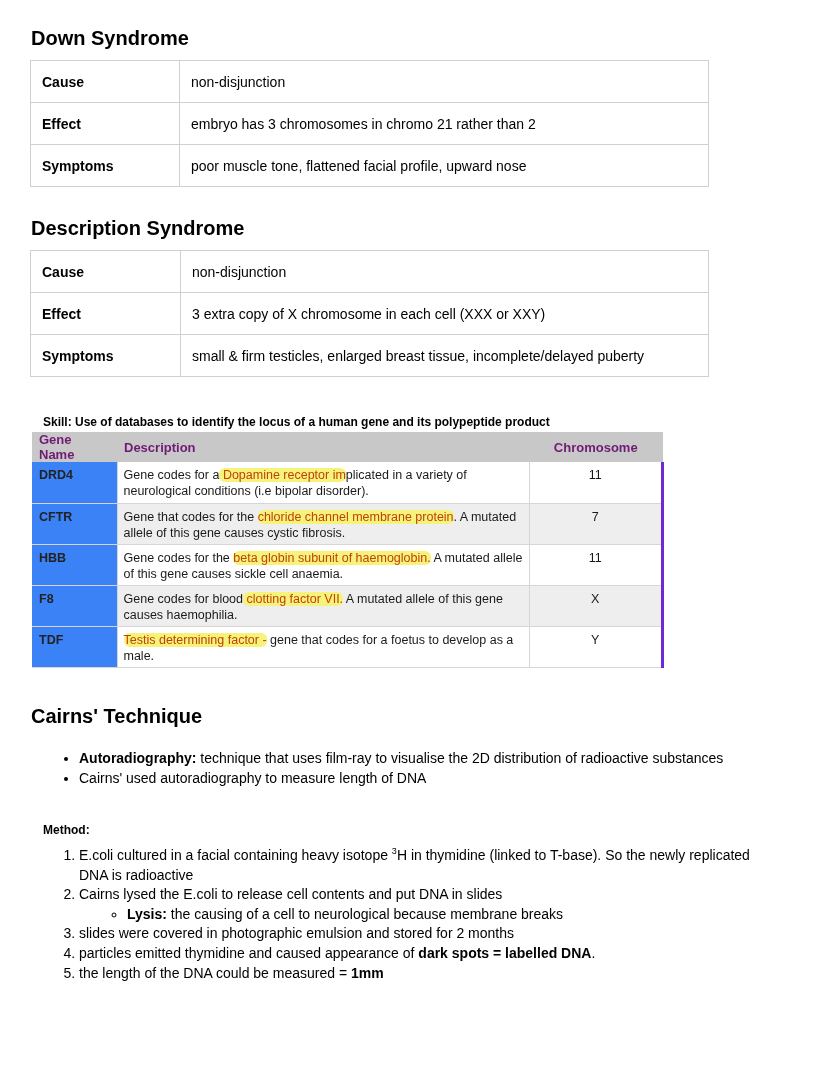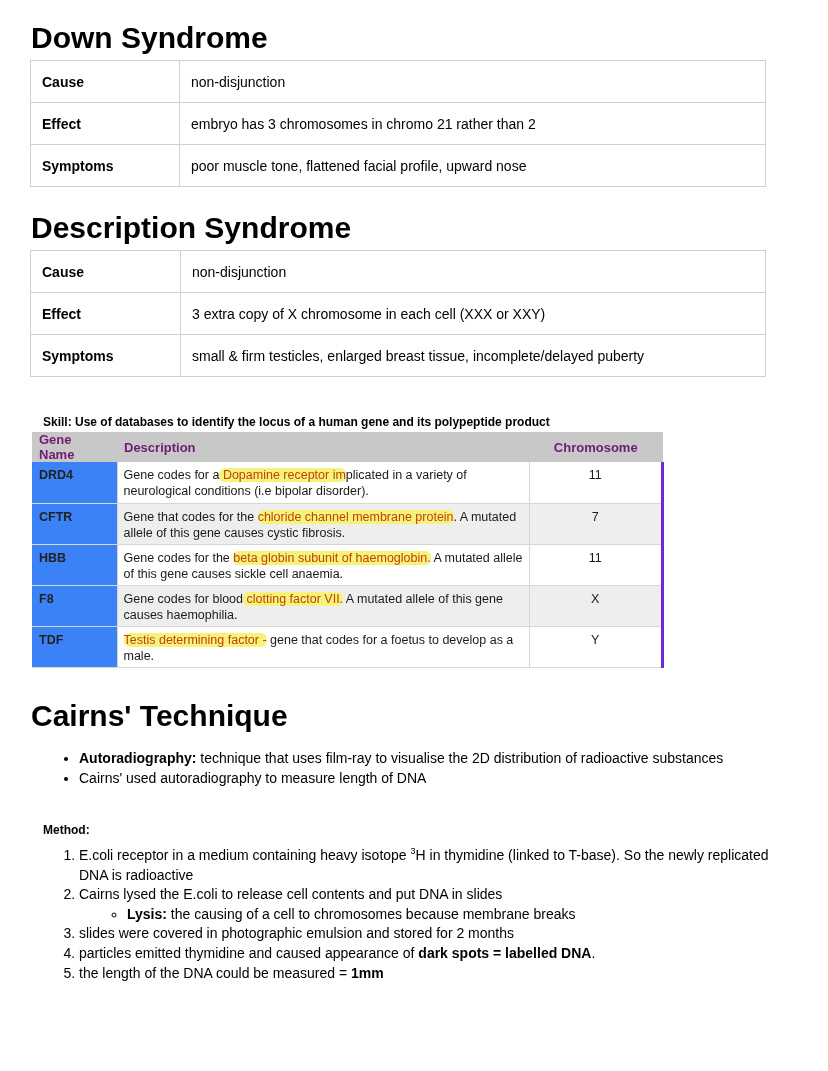--- a/index.html
+++ b/index.html
@@ -18,7 +18,7 @@
     .h1 {
       position: absolute;
       left: 31px;
-      font-size: 30px;
+      font-size: 20px;
       font-weight: bold;
       margin: 0;
       line-height: 26px;

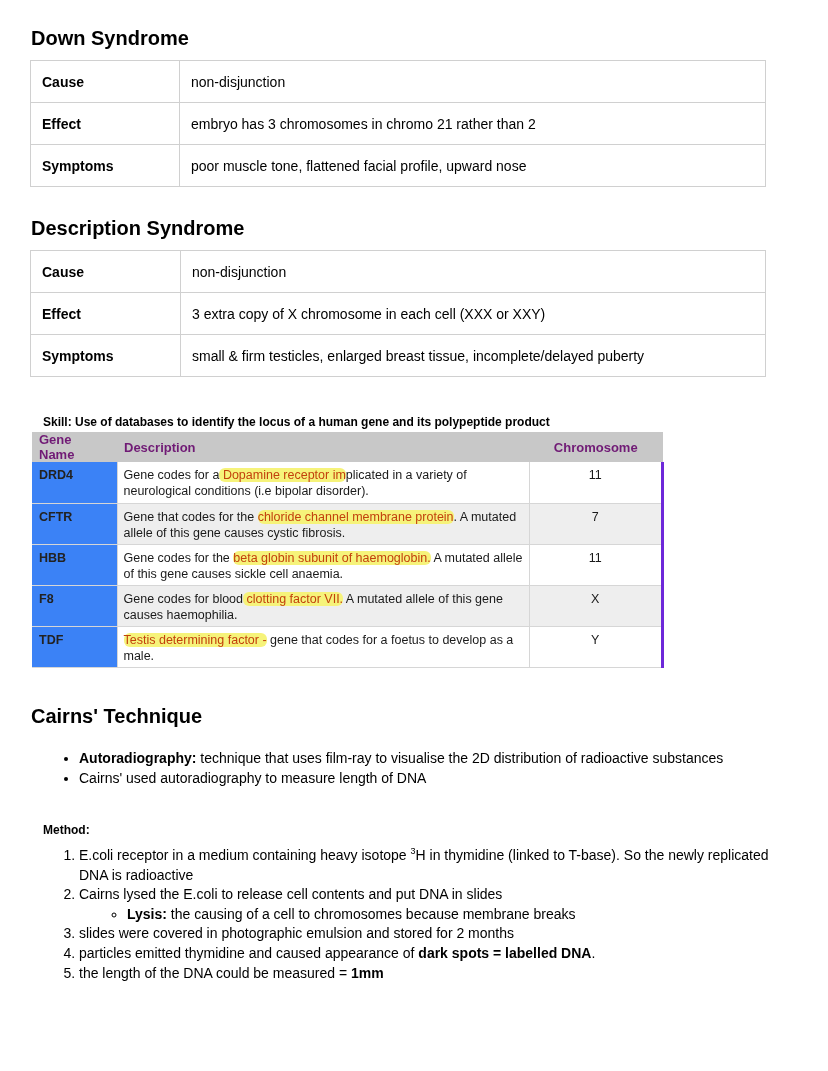--- a/index.html
+++ b/index.html
@@ -36,7 +36,7 @@
     table.syn {
       position: absolute;
       left: 30px;
-      width: 736px;
+      width: 679px;
       border-collapse: collapse;
       font-size: 14px;
     }

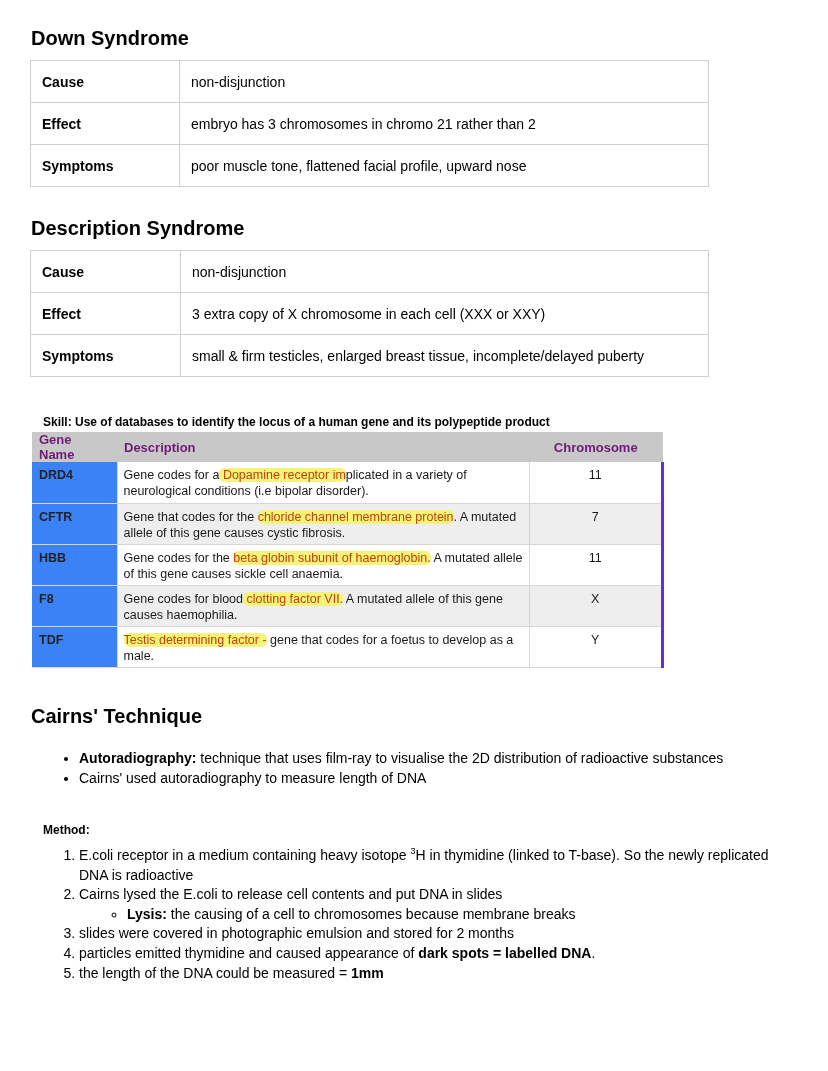--- a/index.html
+++ b/index.html
@@ -224,7 +224,7 @@
 <h3 class="h3" style="top:808px;">Method:</h3>
 
 <ol class="method">
-  <li><span>E.coli receptor in a medium containing heavy isotope </span><sup>3</sup><span>H in thymidine (linked to T-base). So the newly replicated DNA is radioactive</span></li>
+  <li><span>E.coli cultured in a facial containing heavy isotope </span><sup>3</sup><span>H in thymidine (linked to T-base). So the newly replicated DNA is radioactive</span></li>
   <li><span>Cairns lysed the E.coli to release cell contents and put DNA in slides</span>
     <ul>
       <li><b>Lysis:</b><span> the causing of a cell to chromosomes because membrane breaks</span></li>

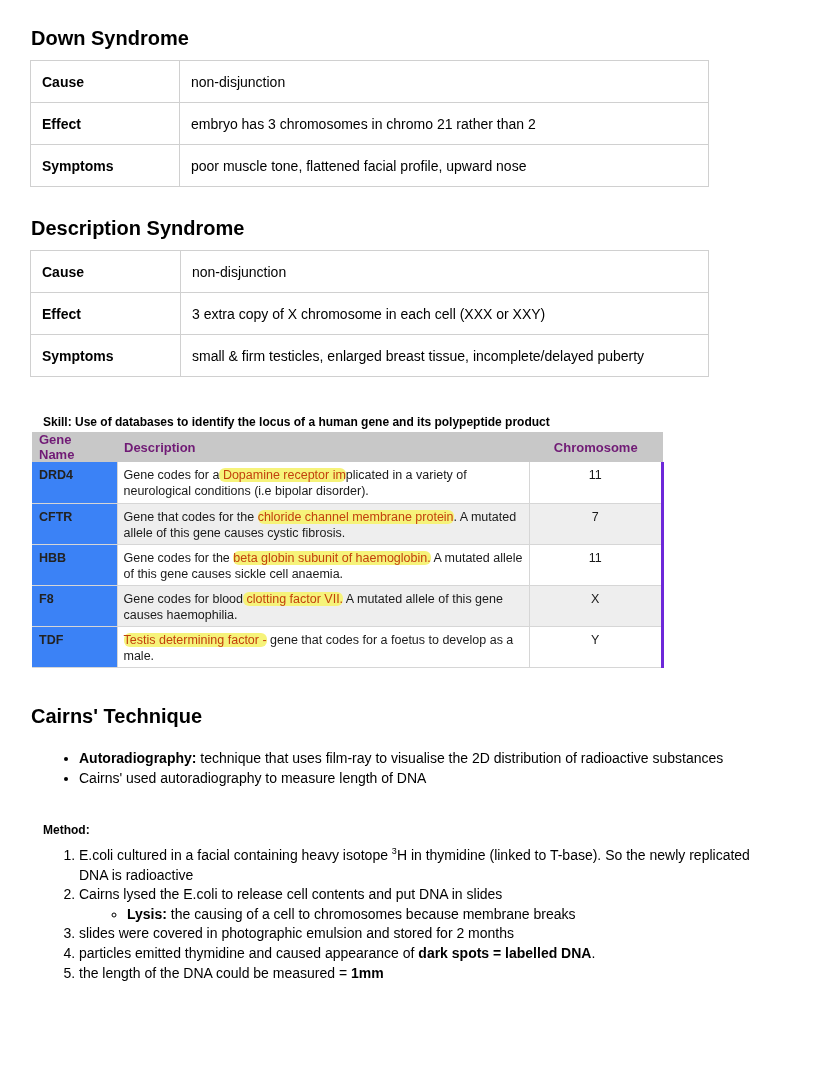--- a/index.html
+++ b/index.html
@@ -227,7 +227,7 @@
   <li><span>E.coli cultured in a facial containing heavy isotope </span><sup>3</sup><span>H in thymidine (linked to T-base). So the newly replicated DNA is radioactive</span></li>
   <li><span>Cairns lysed the E.coli to release cell contents and put DNA in slides</span>
     <ul>
-      <li><b>Lysis:</b><span> the causing of a cell to chromosomes because membrane breaks</span></li>
+      <li><b>Lysis:</b><span> the causing of a cell to neurological because membrane breaks</span></li>
     </ul>
   </li>
   <li><span>slides were covered in photographic emulsion and stored for 2 months</span></li>

